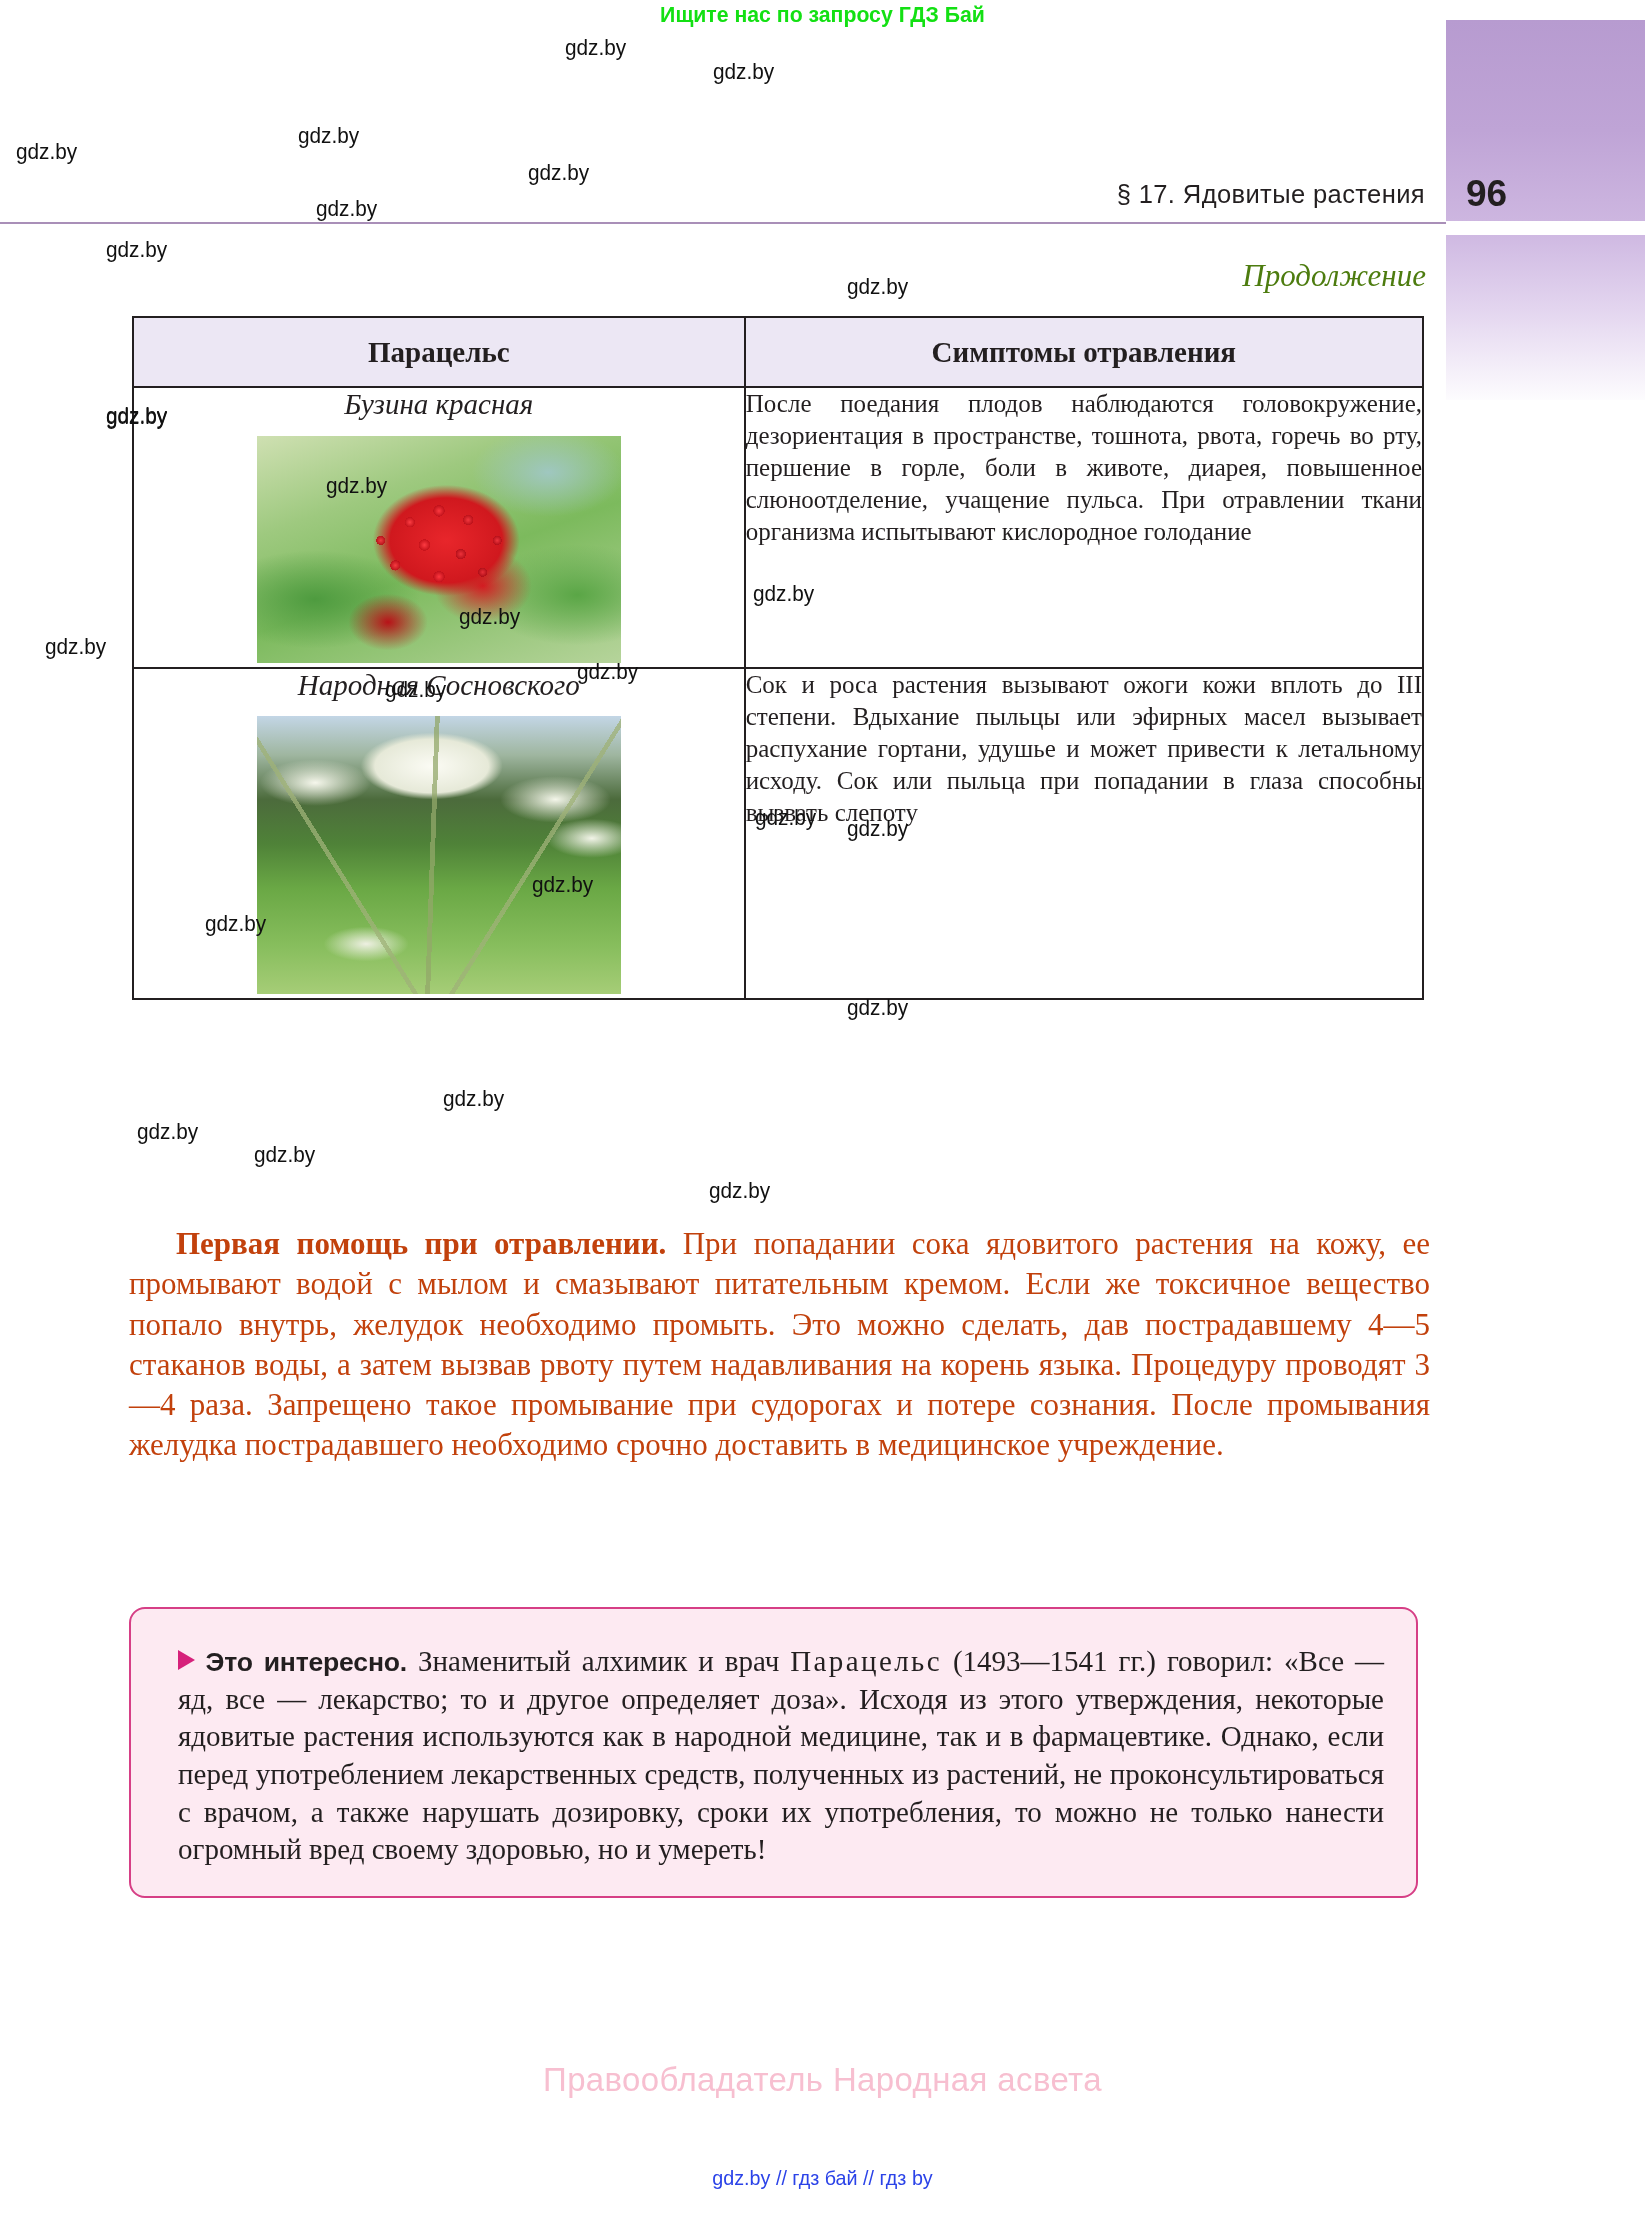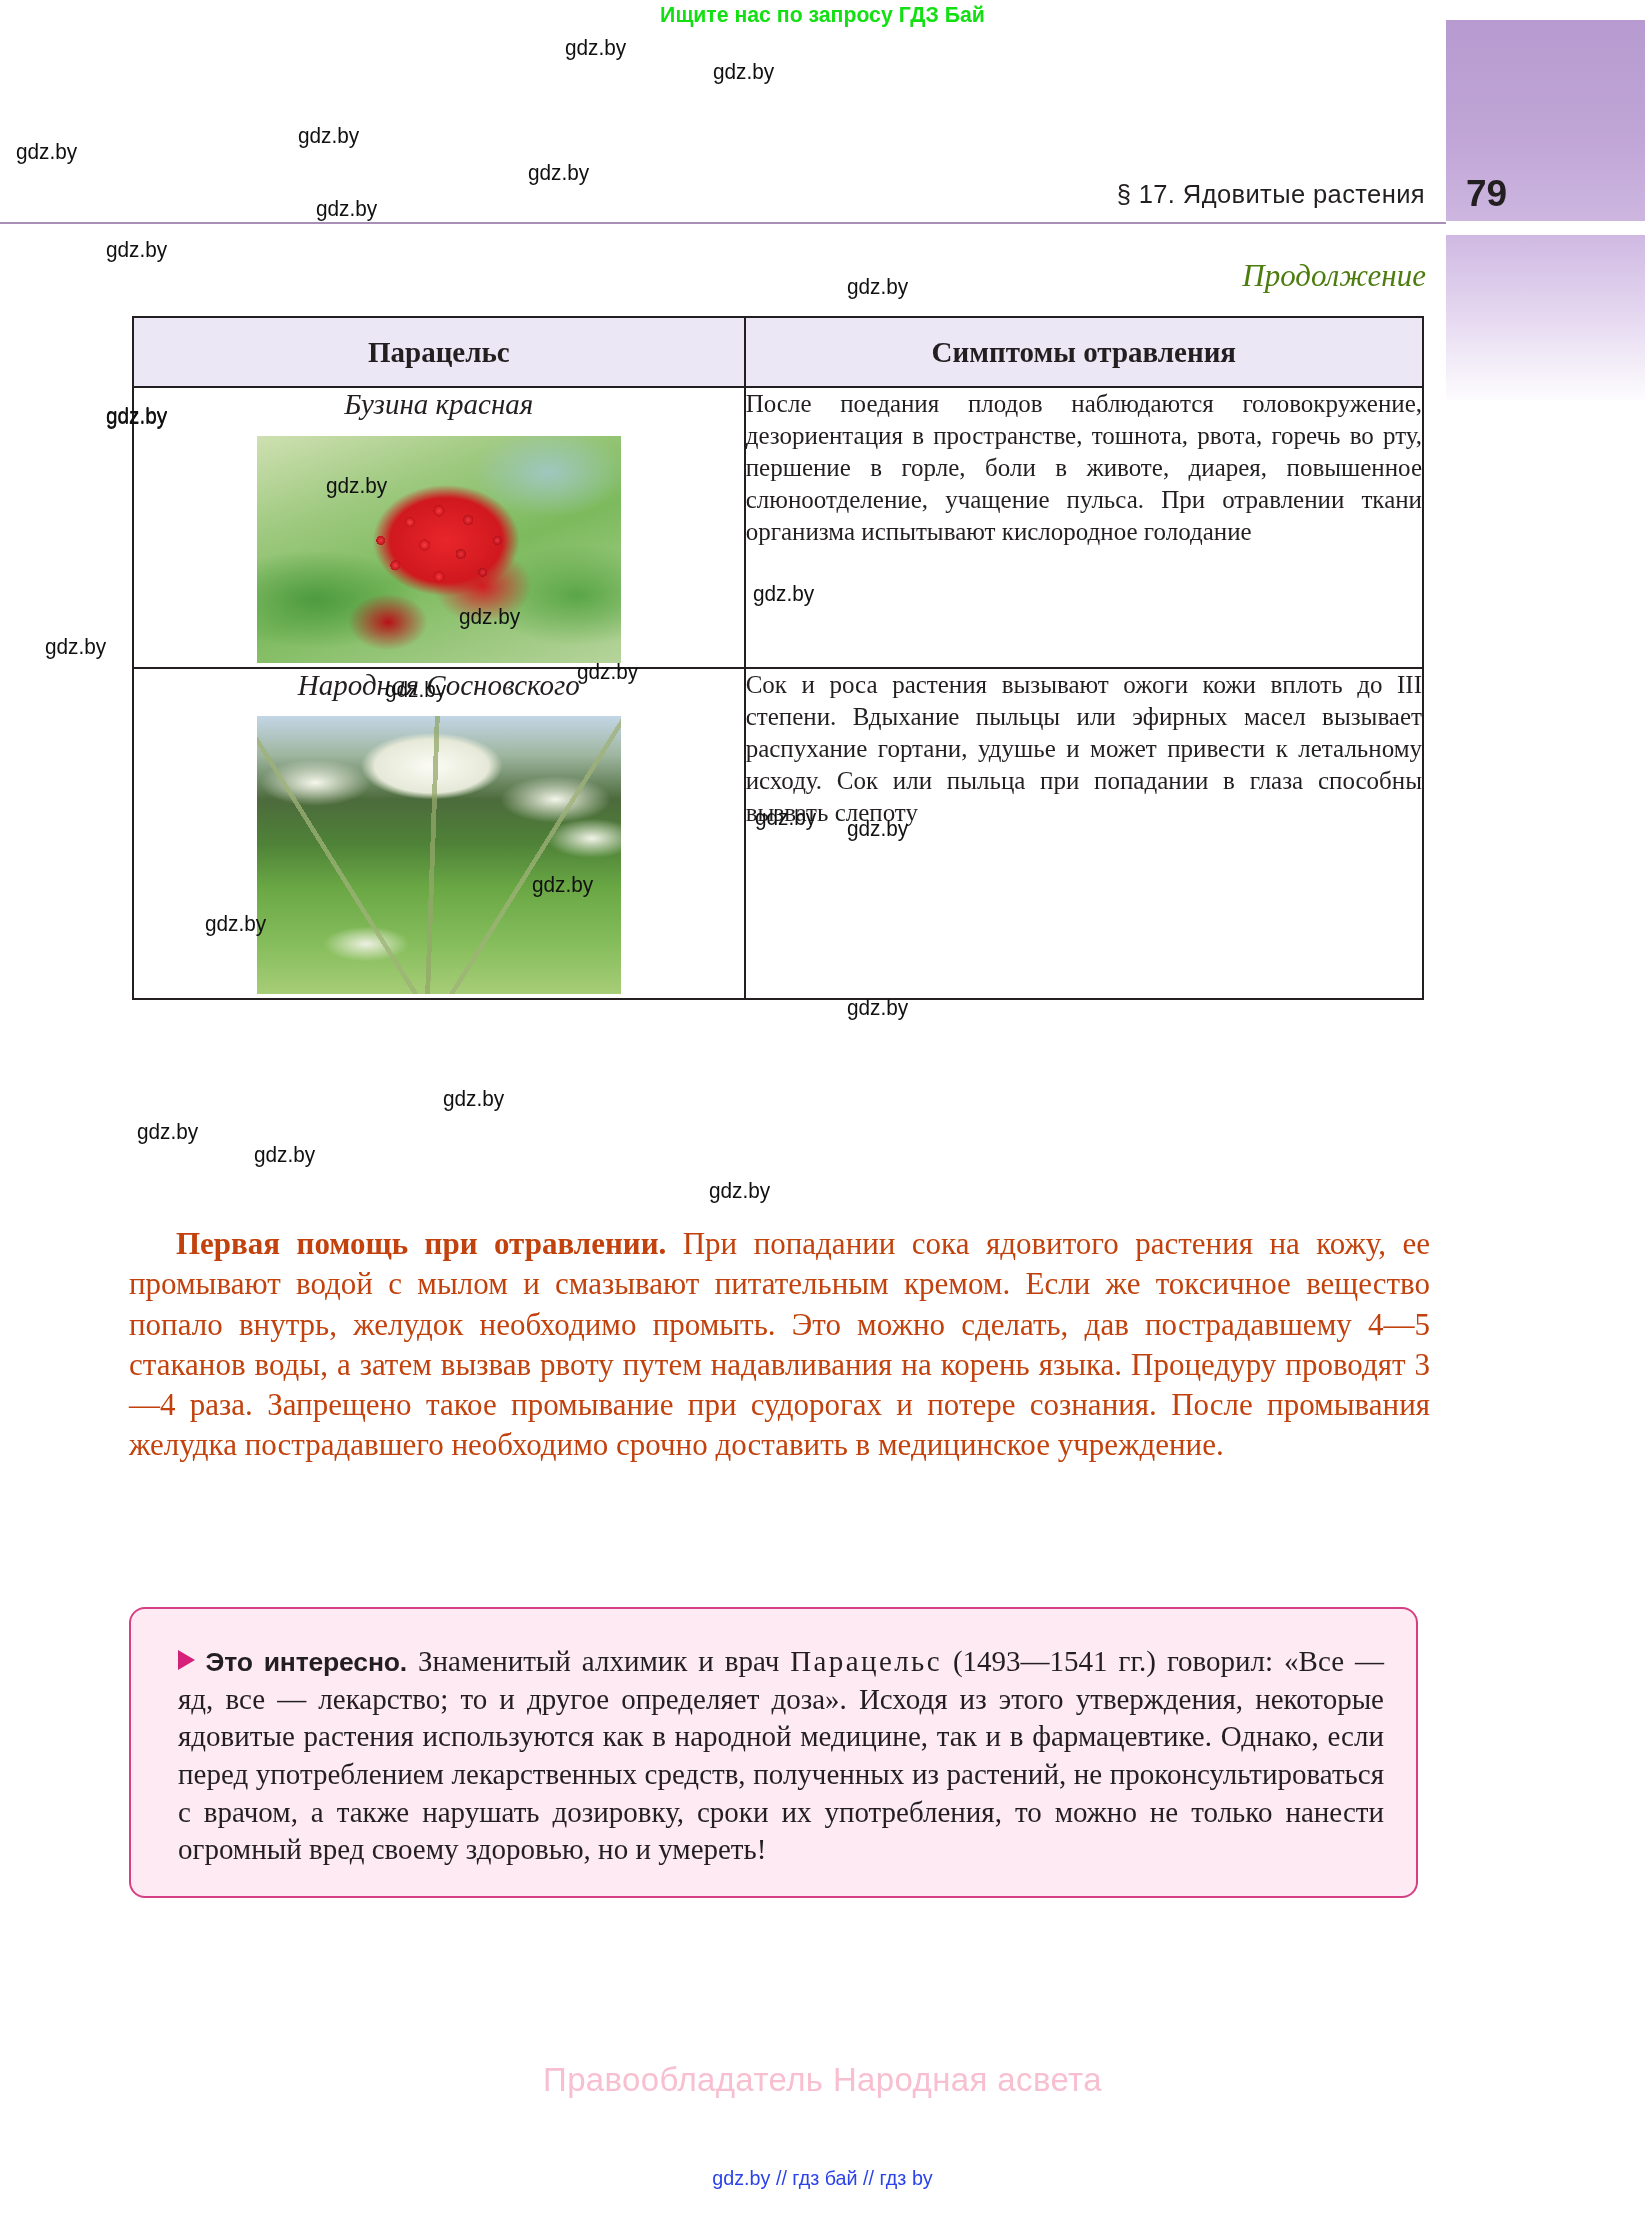--- a/index.html
+++ b/index.html
@@ -291,7 +291,7 @@
 
 <div class="header-rule"></div>
 <div class="header-title">§ 17. Ядовитые растения</div>
-<div class="page-number">79</div>
+<div class="page-number">96</div>
 
 <div class="continuation">Продолжение</div>
 

